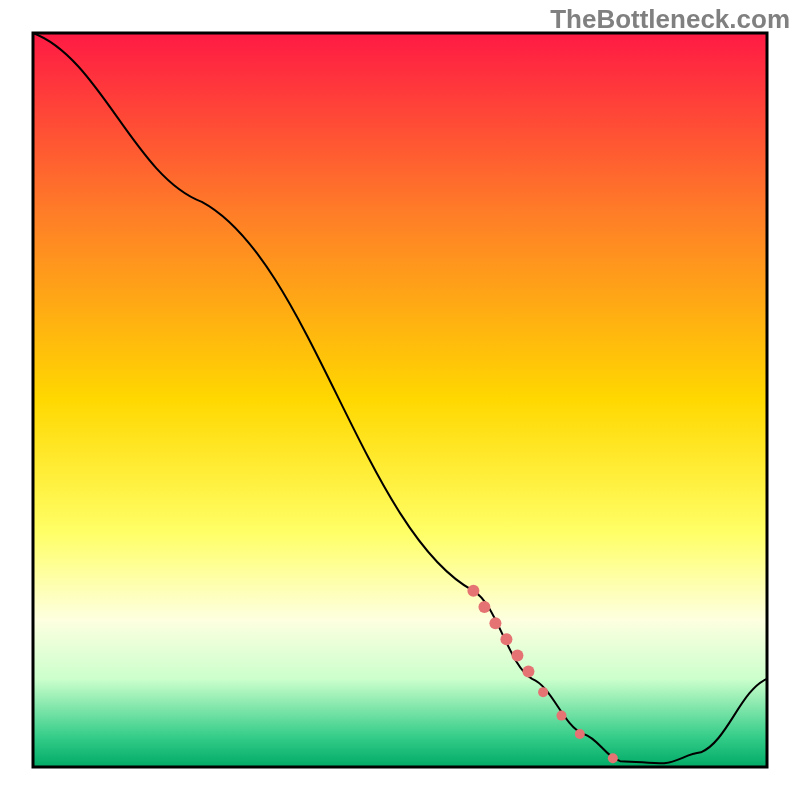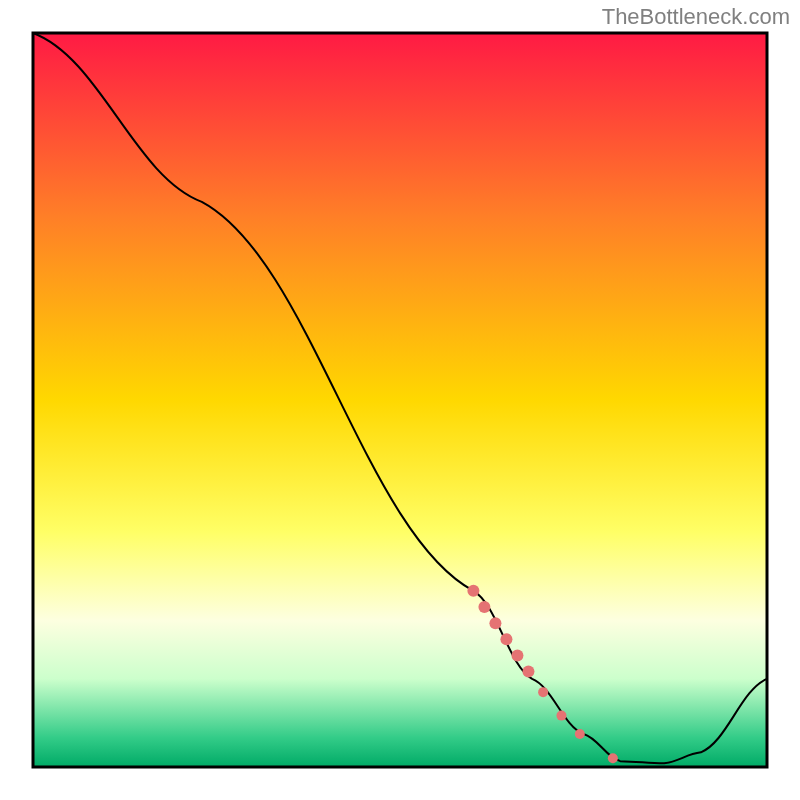--- a/index.html
+++ b/index.html
@@ -20,8 +20,8 @@
     position: absolute;
     top: 4px;
     right: 10px;
-    font-size: 22px;
-    font-weight: normal;
+    font-size: 26px;
+    font-weight: bold;
     color: #808080;
     z-index: 10;
   }

